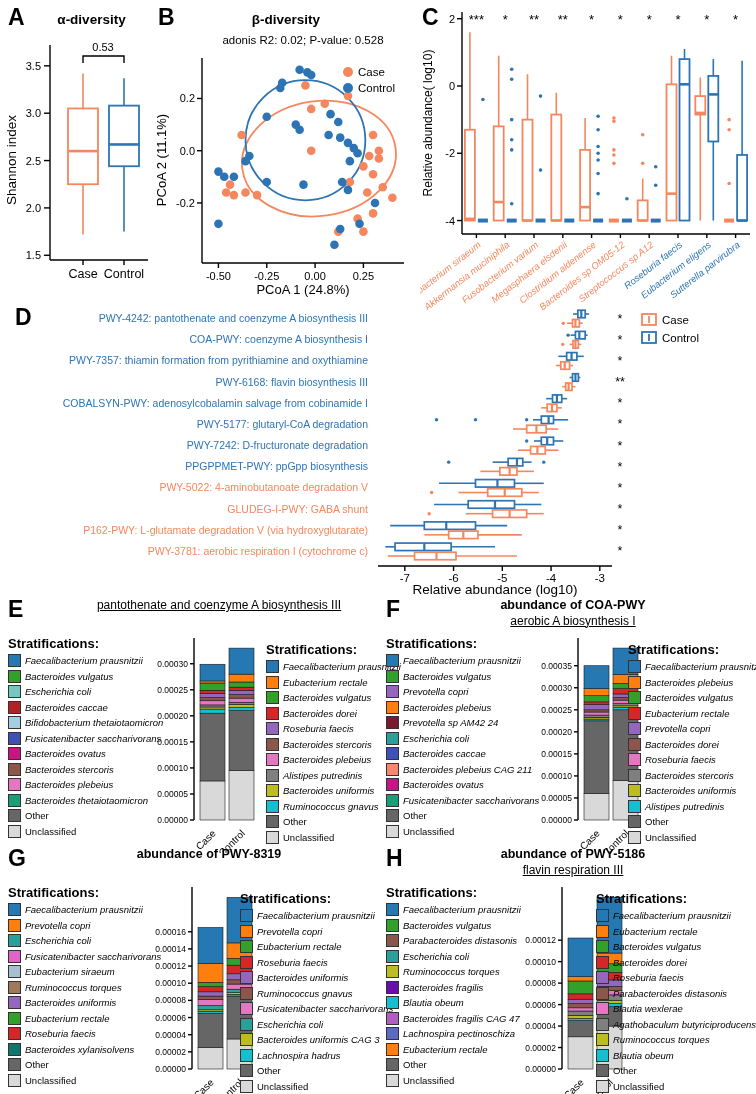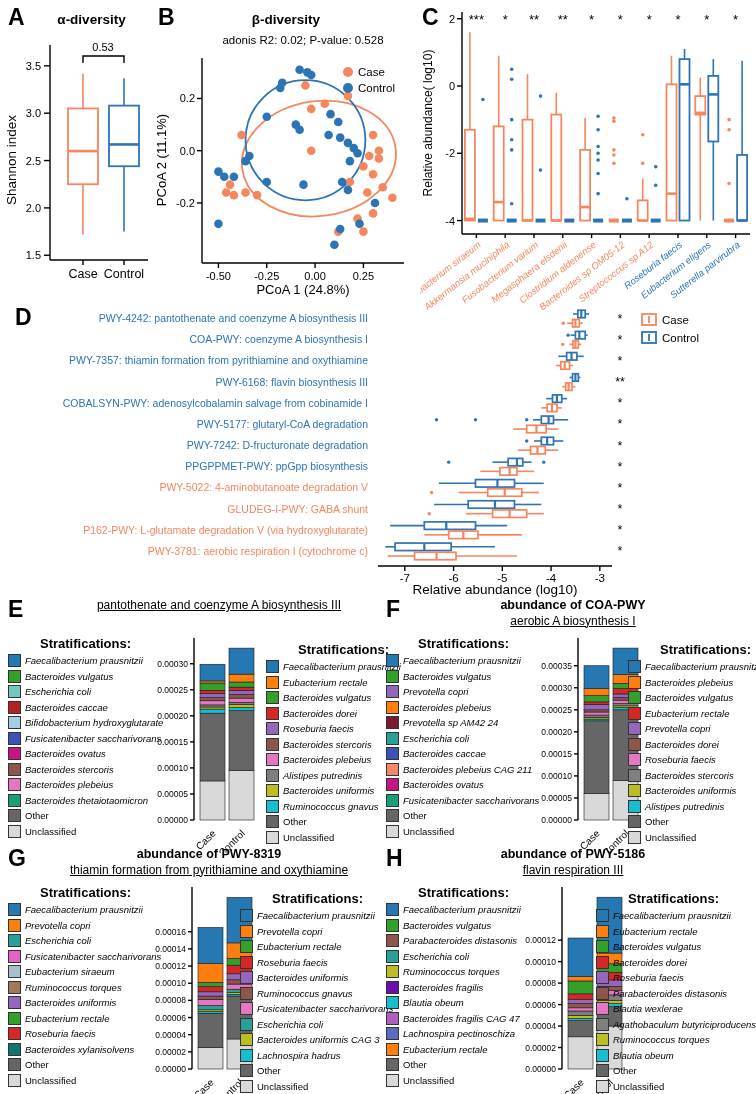--- a/index.html
+++ b/index.html
@@ -12,7 +12,7 @@
   .btitle2{font-size:12px;line-height:1.2;text-decoration:underline;}
   .bartitle{position:absolute;text-align:center;}
   .strat{position:absolute;}
-  .lg-h{font-size:13px;font-weight:bold;margin-bottom:2px;margin-left:32px;}
+  .lg-h{font-size:13px;font-weight:bold;margin-bottom:2px;}
   .lg-i{display:flex;align-items:center;height:15.5px;}
   .sw{width:11px;height:11px;border:1px solid #333;margin-right:4px;flex:0 0 auto;}
   .nm{font-size:9.5px;font-style:italic;white-space:nowrap;}

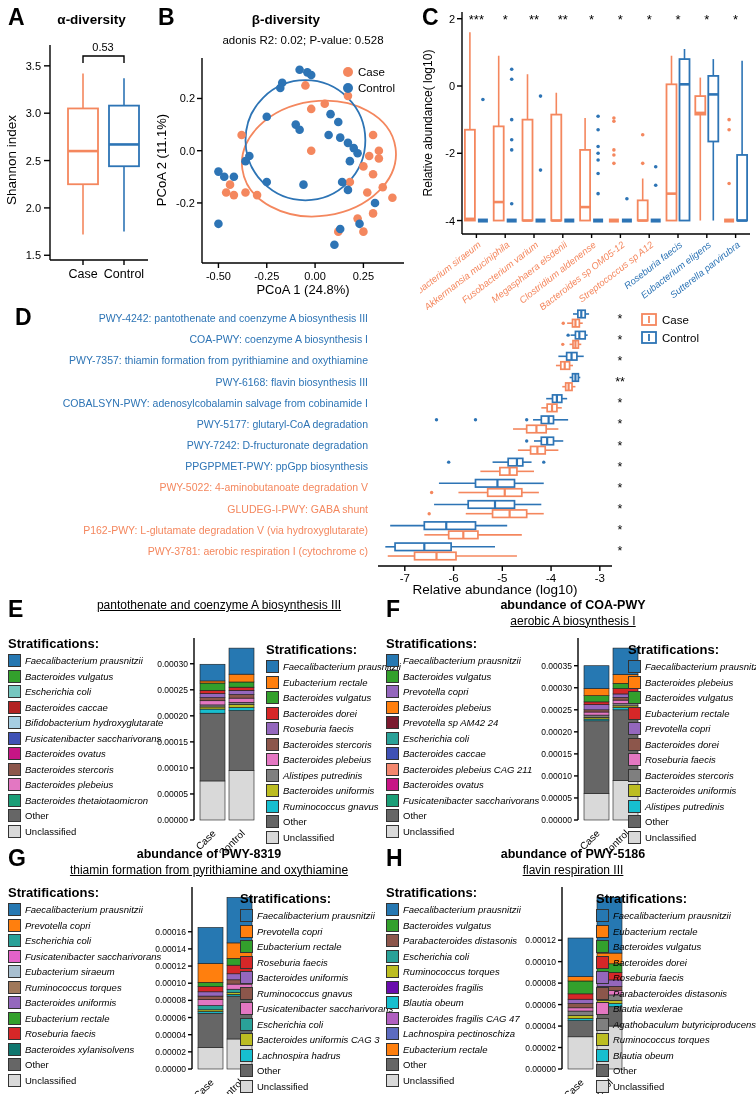--- a/index.html
+++ b/index.html
@@ -455,7 +455,7 @@
         </div>
         <div class="lg-i">
           <span class="sw" style="background: rgb(166, 206, 227);"></span>
-          <span class="nm">Bifidobacterium hydroxyglutarate</span>
+          <span class="nm">Bifidobacterium thetaiotaomicron</span>
         </div>
         <div class="lg-i">
           <span class="sw" style="background: rgb(63, 81, 181);"></span>

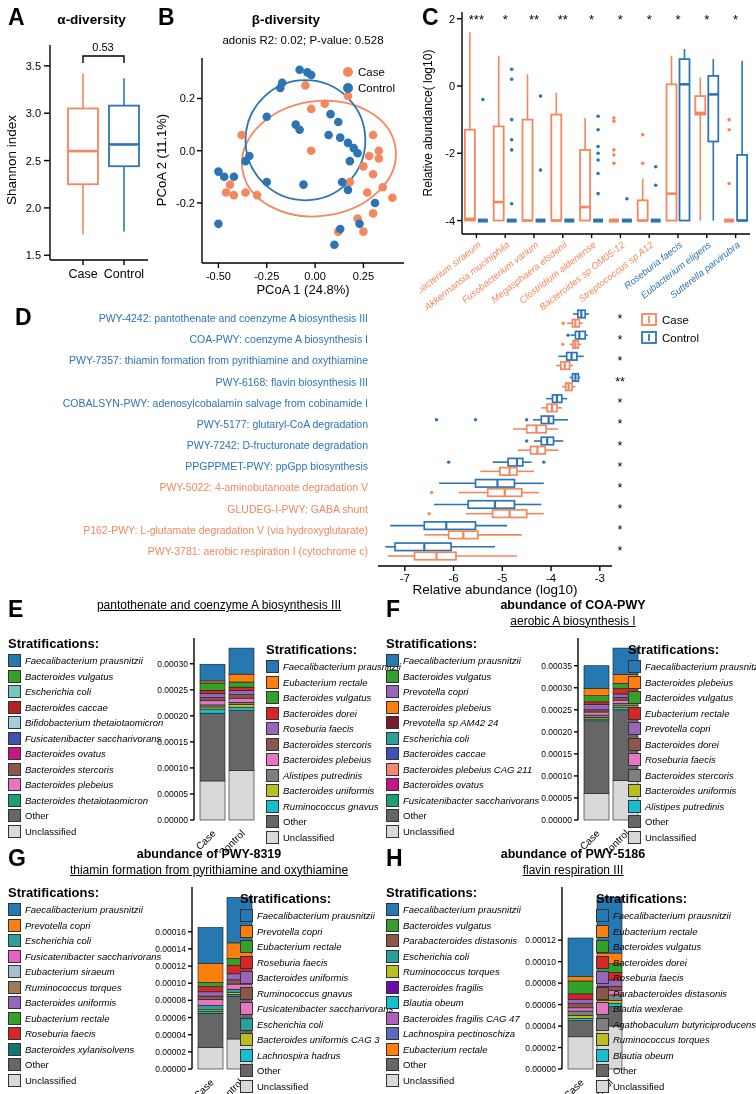--- a/index.html
+++ b/index.html
@@ -741,7 +741,6 @@
     <div class="plet" style="left:8px;top:2px">G</div>
     <div class="bartitle" style="left:40px;top:2px;width:338px">
       <div class="btitle1">abundance of PWY-8319</div>
-      <div class="btitle2">thiamin formation from pyrithiamine and oxythiamine</div>
     </div>
     <div class="strat" style="left:8px;top:40px">
         <div class="lg-h">Stratifications:</div>

